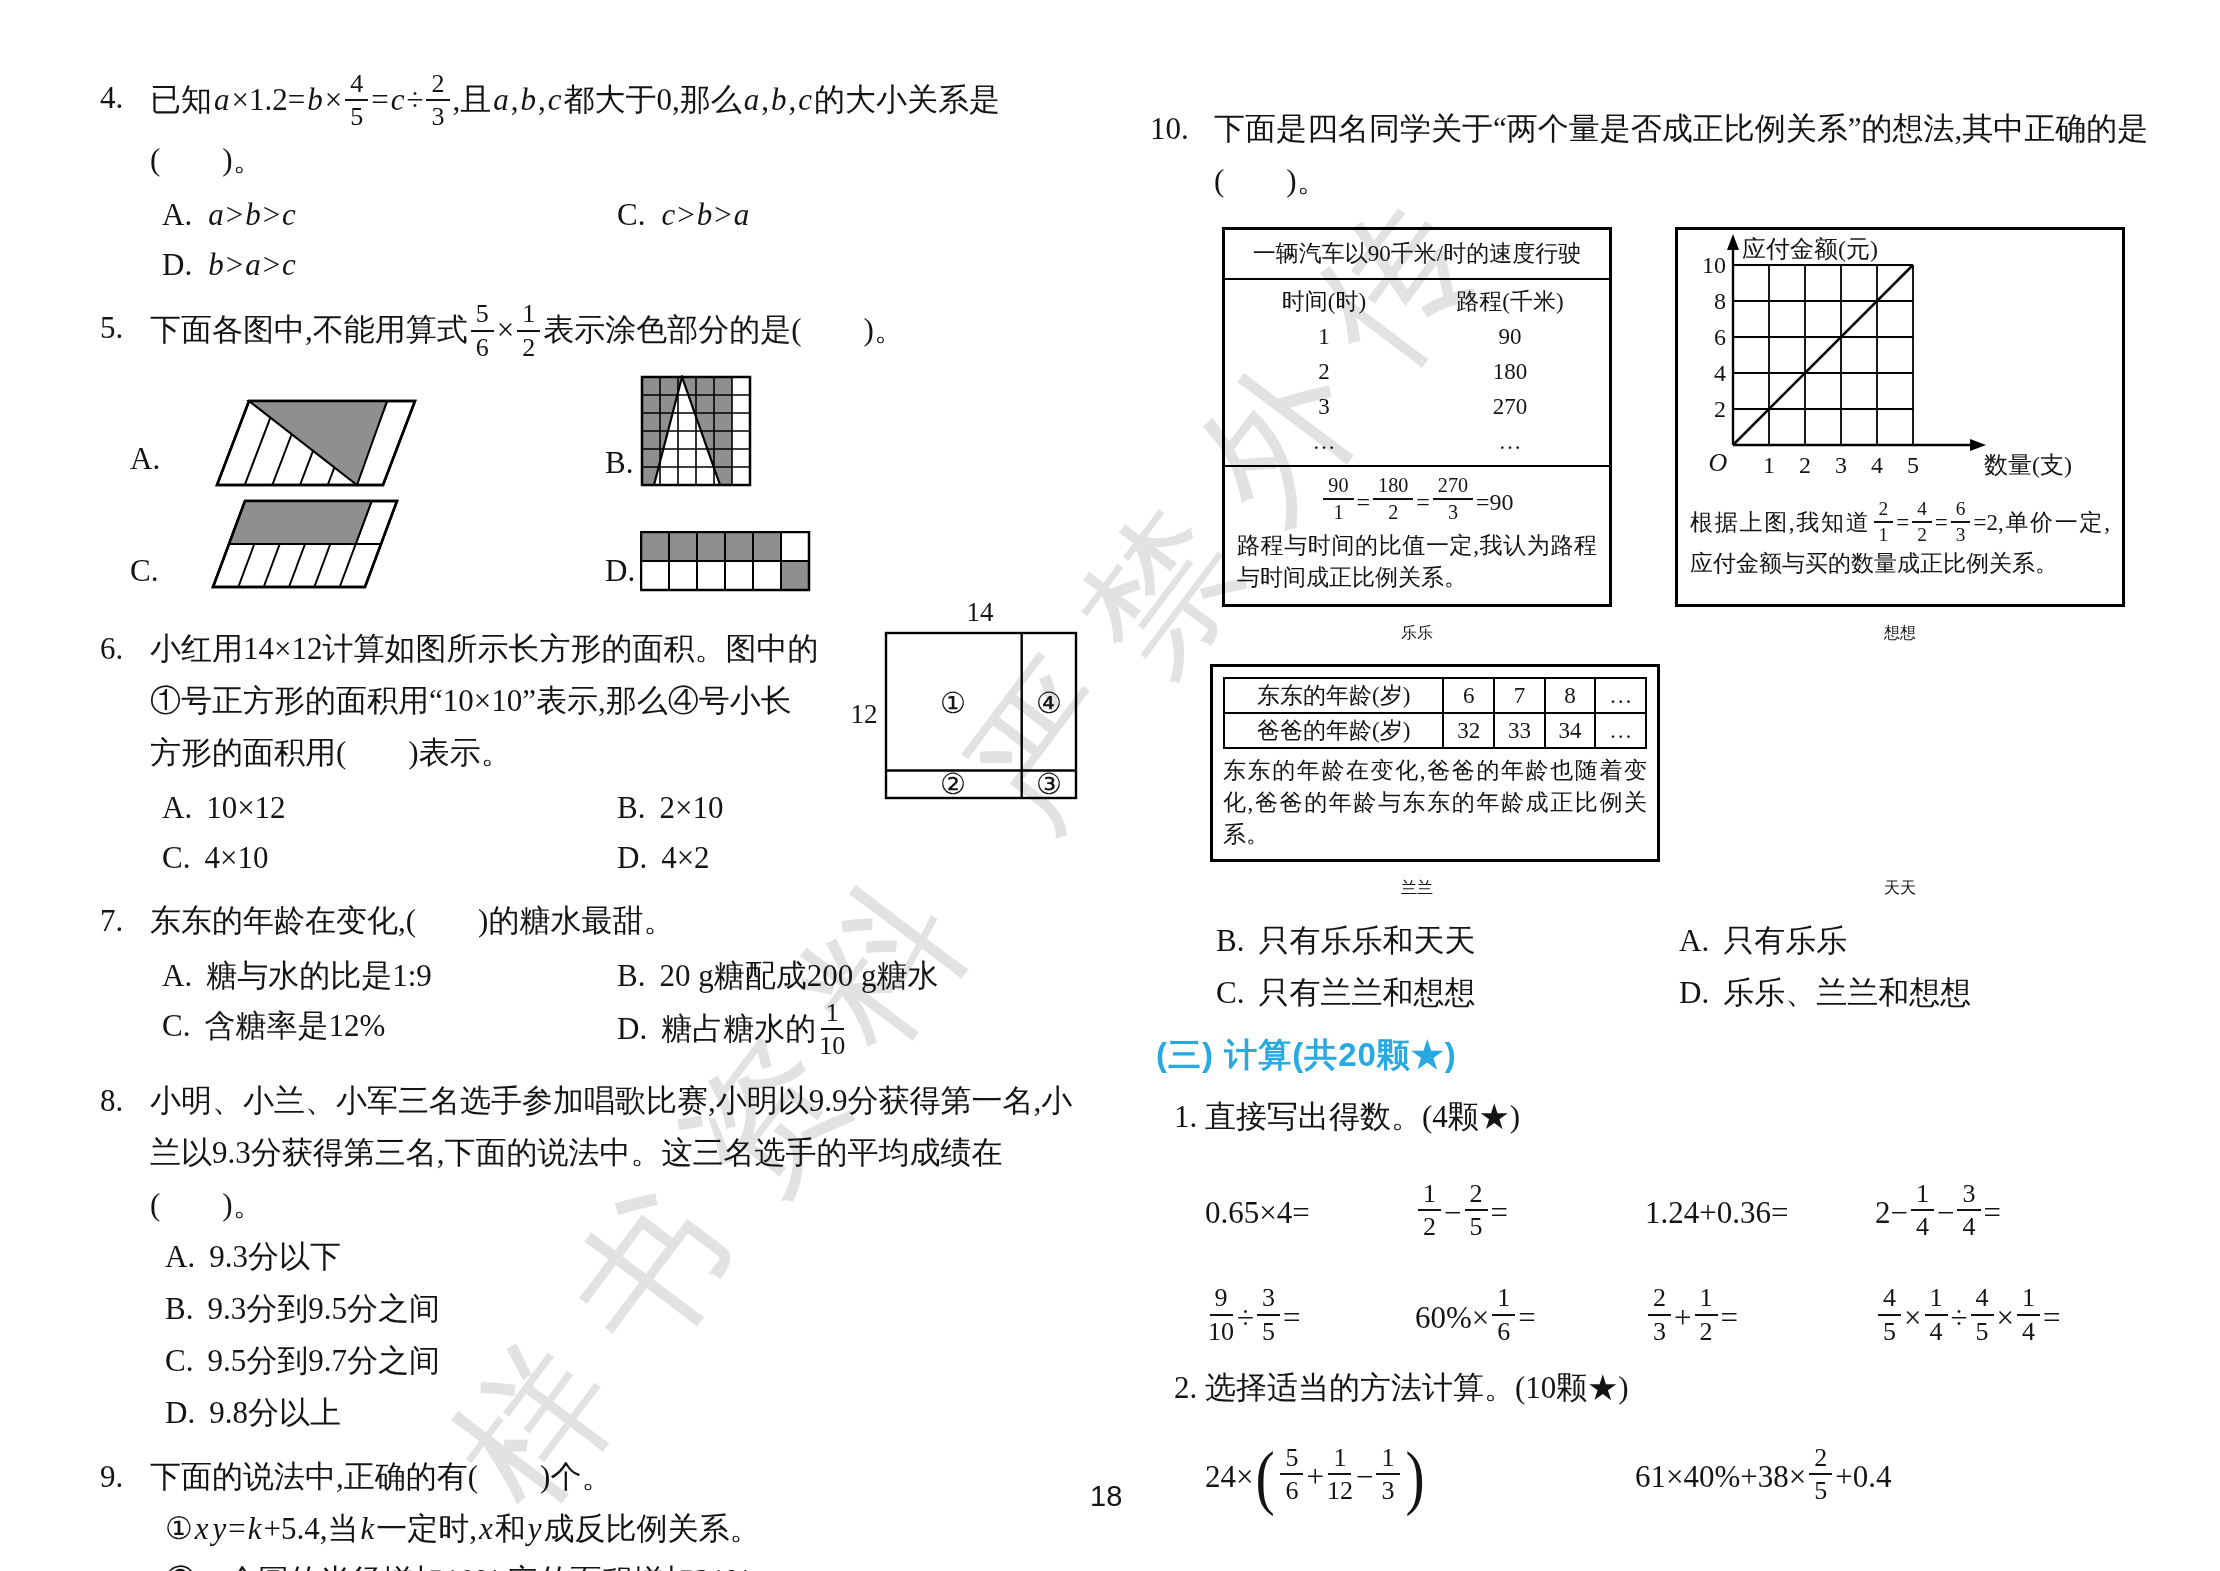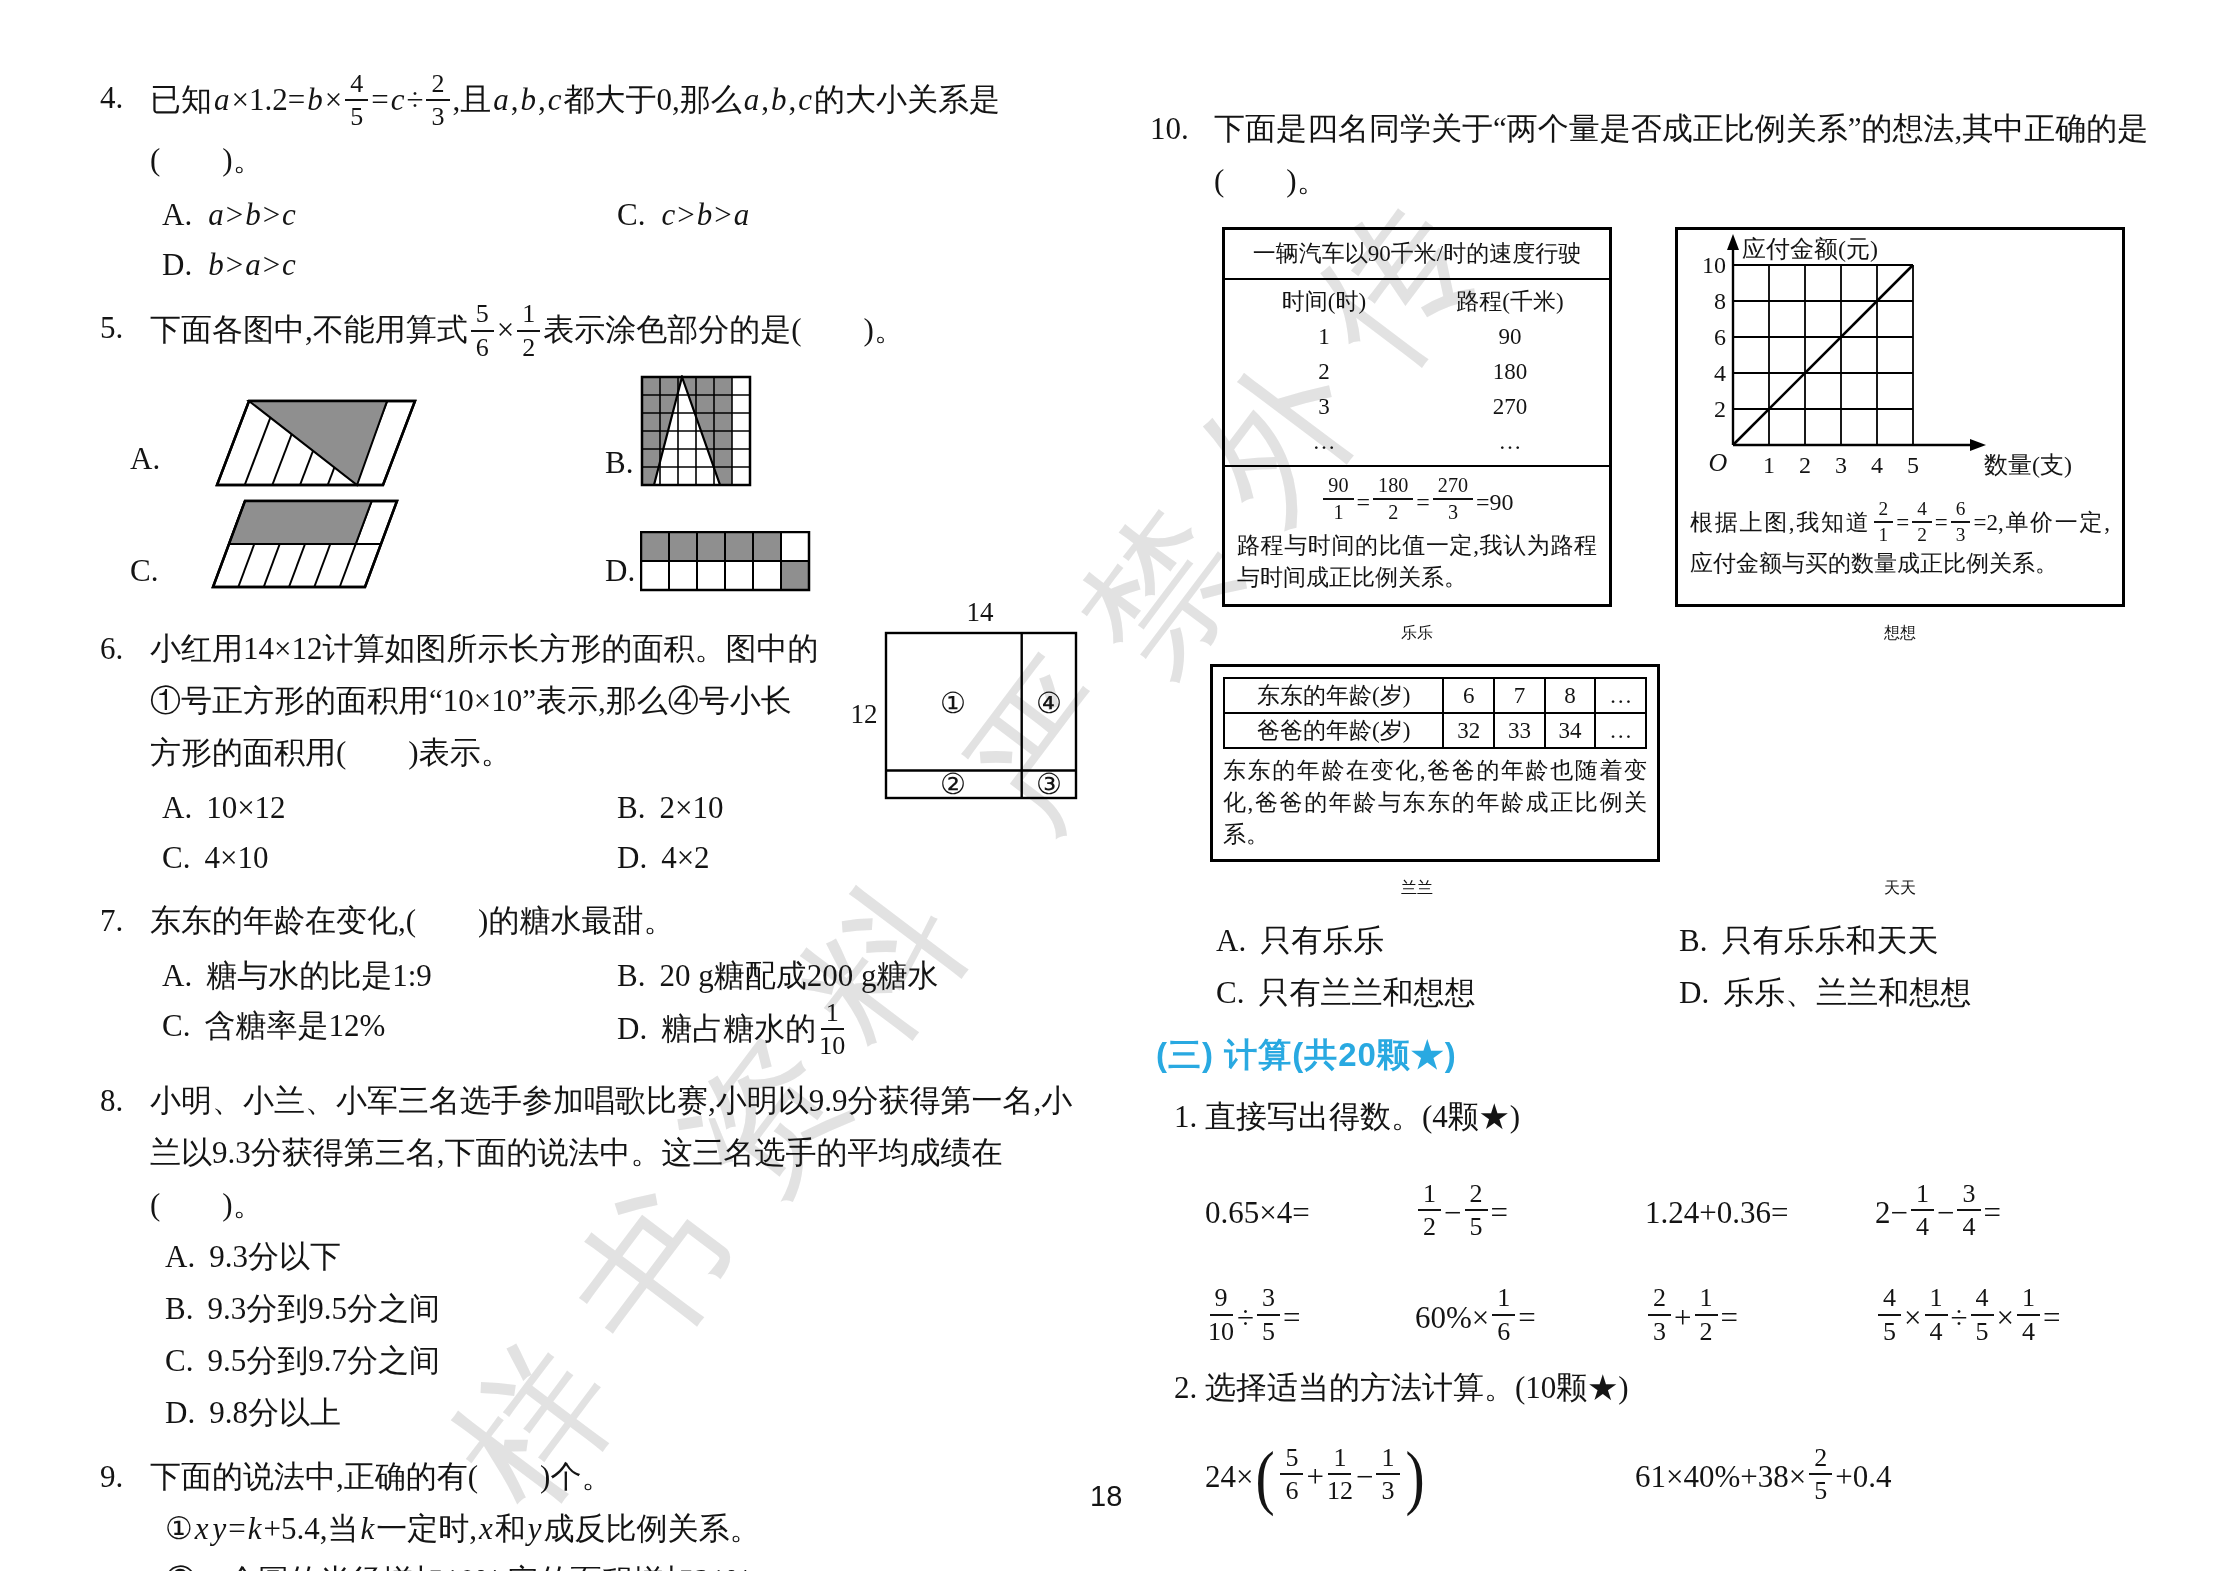--- a/index.html
+++ b/index.html
@@ -354,8 +354,8 @@
       </div>
 
       <div class="q10opts">
+        <div><span class="olabel">B.</span><span>只有乐乐和天天</span></div>
         <div><span class="olabel">A.</span><span>只有乐乐</span></div>
-        <div><span class="olabel">B.</span><span>只有乐乐和天天</span></div>
         <div><span class="olabel">C.</span><span>只有兰兰和想想</span></div>
         <div><span class="olabel">D.</span><span>乐乐、兰兰和想想</span></div>
       </div>

